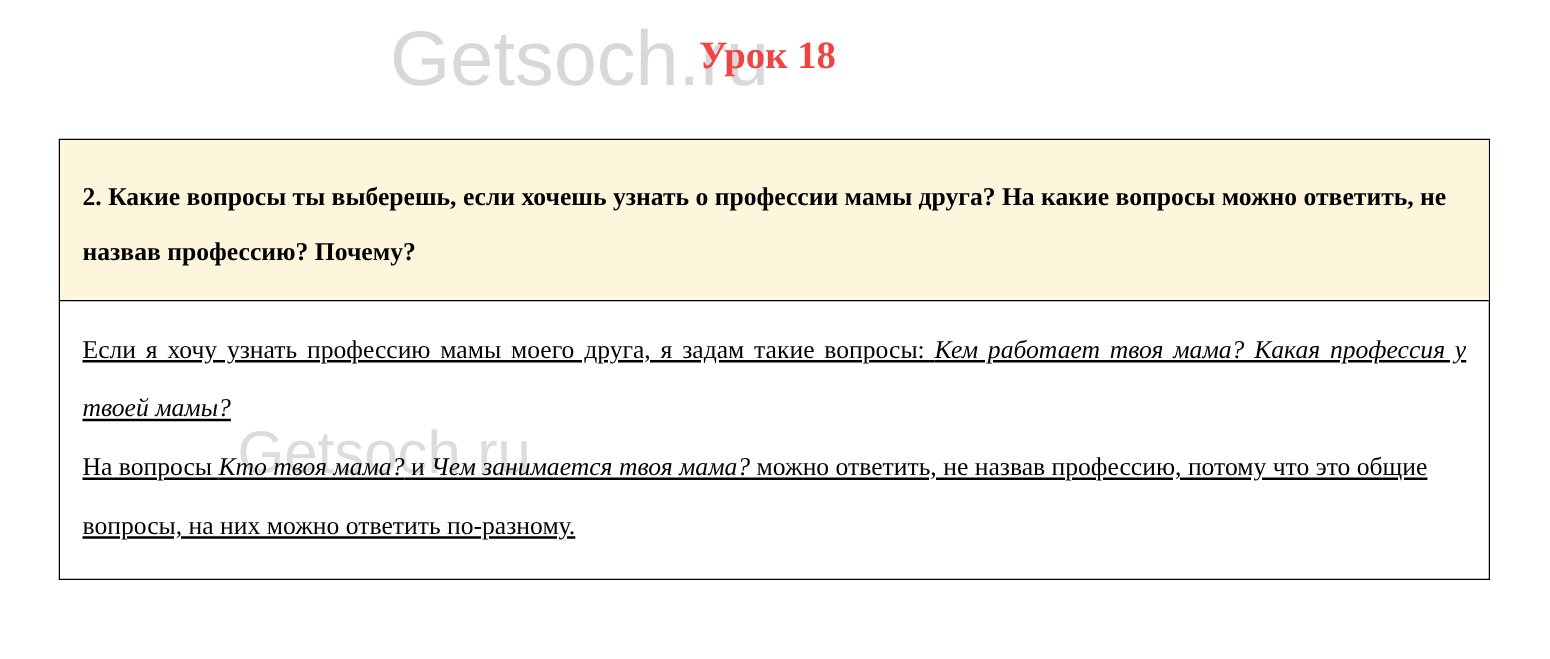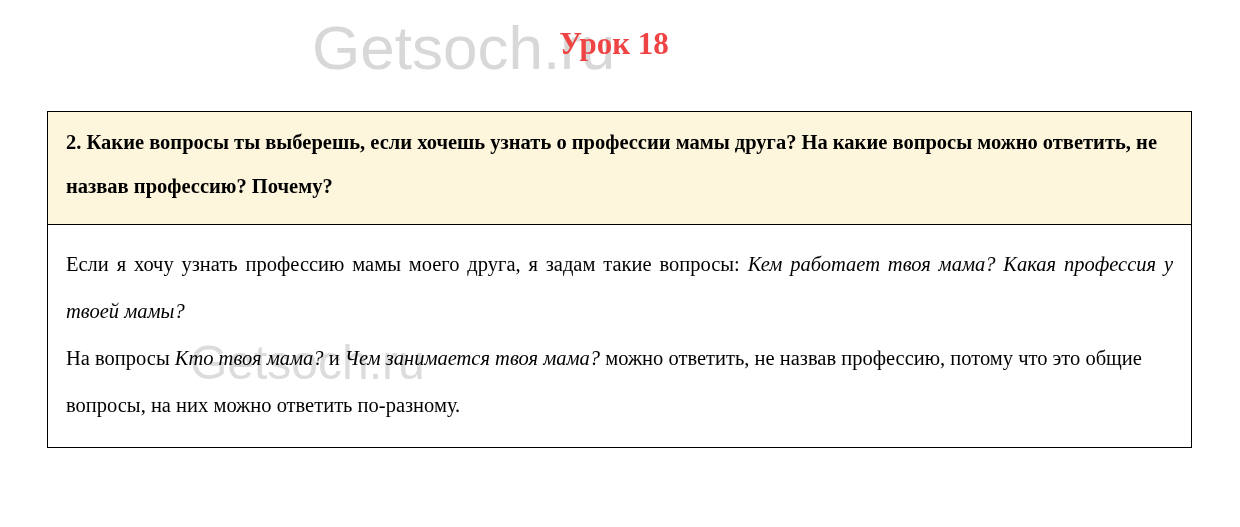--- a/index.html
+++ b/index.html
@@ -73,7 +73,7 @@
   .question-cell {
     background: #fdf6dd;
     border-bottom: 1px solid #000000;
-    padding: 8px 18px 16px 18px;
+    padding: 24px 18px 16px 18px;
     box-sizing: border-box;
   }
 

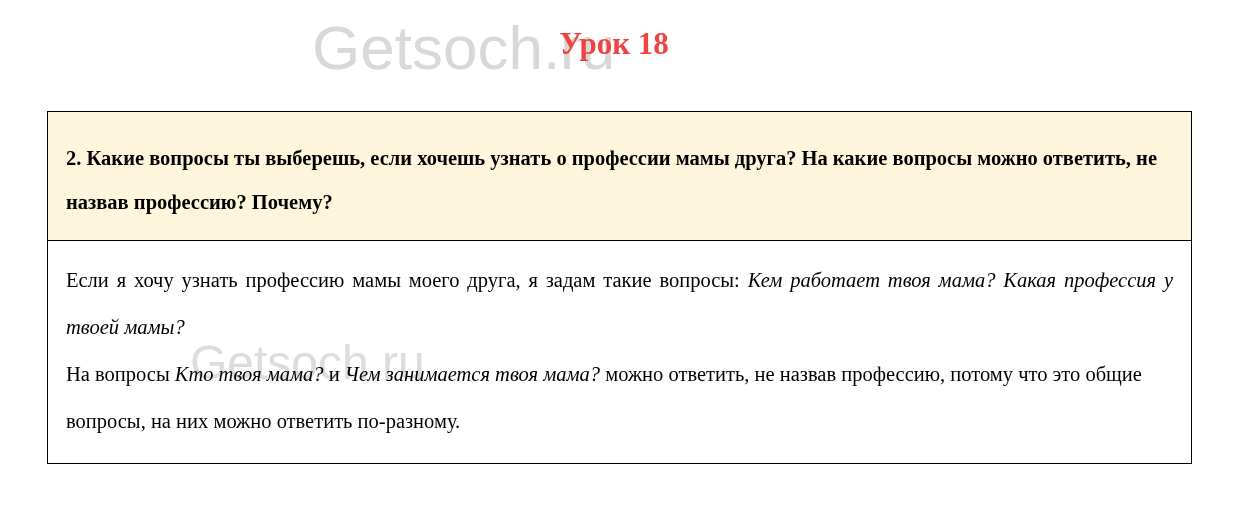--- a/index.html
+++ b/index.html
@@ -91,6 +91,7 @@
     background: transparent;
     padding: 16px 18px 18px 18px;
     box-sizing: border-box;
+    text-decoration: underline;
   }
 
   .answer-p {

